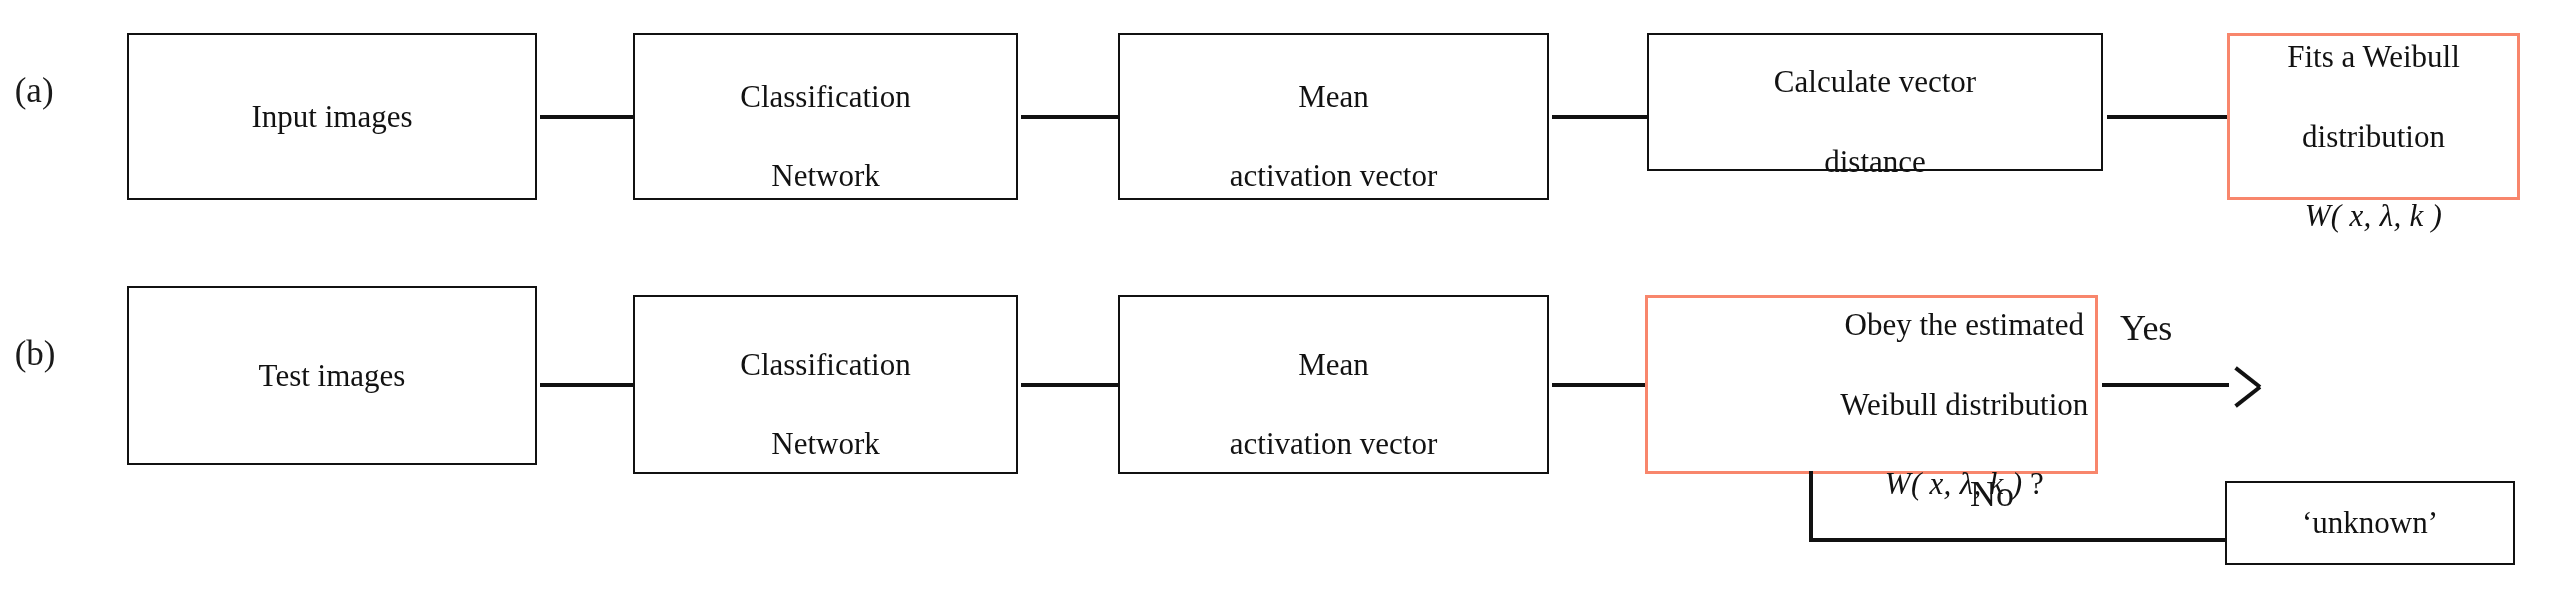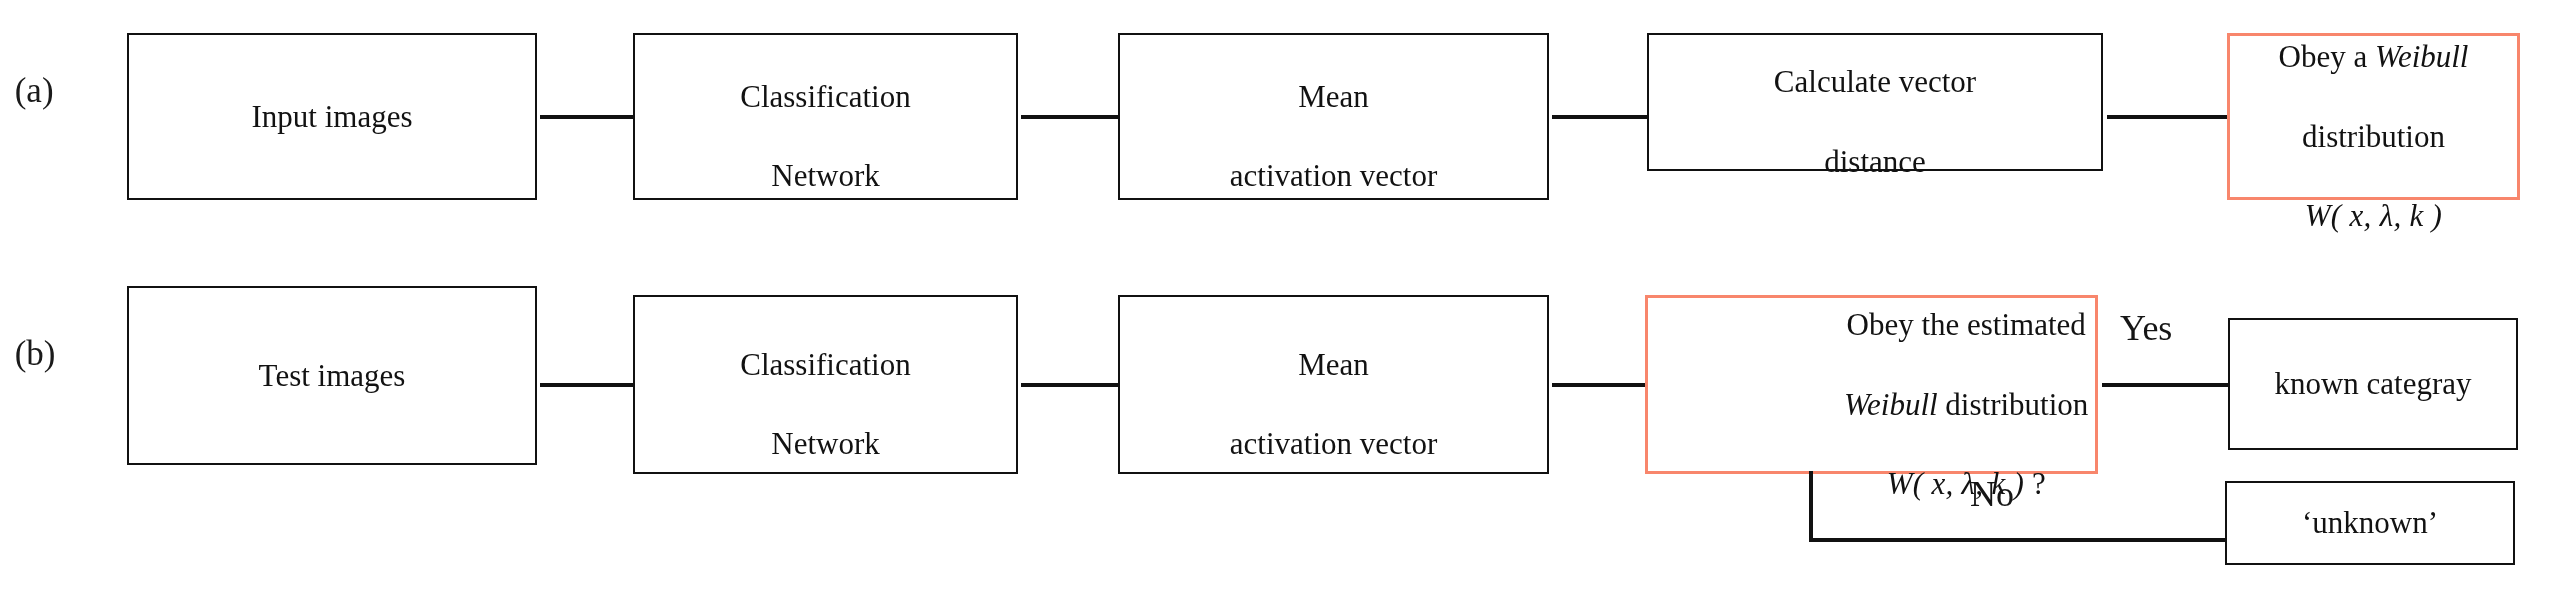--- a/index.html
+++ b/index.html
@@ -176,7 +176,7 @@
 
   <div class="node accent" style="left:2227px; top:33px; width:293px; height:167px;">
     <div class="node-text">
-      <span>Obey  a </span><span class="it">Weibull</span><br>
+      <span>Fits  a </span><span class="it">Weibull</span><br>
       <span>distribution</span><br>
       <span class="math">W</span><span class="math">( x, λ, k )</span>
     </div>

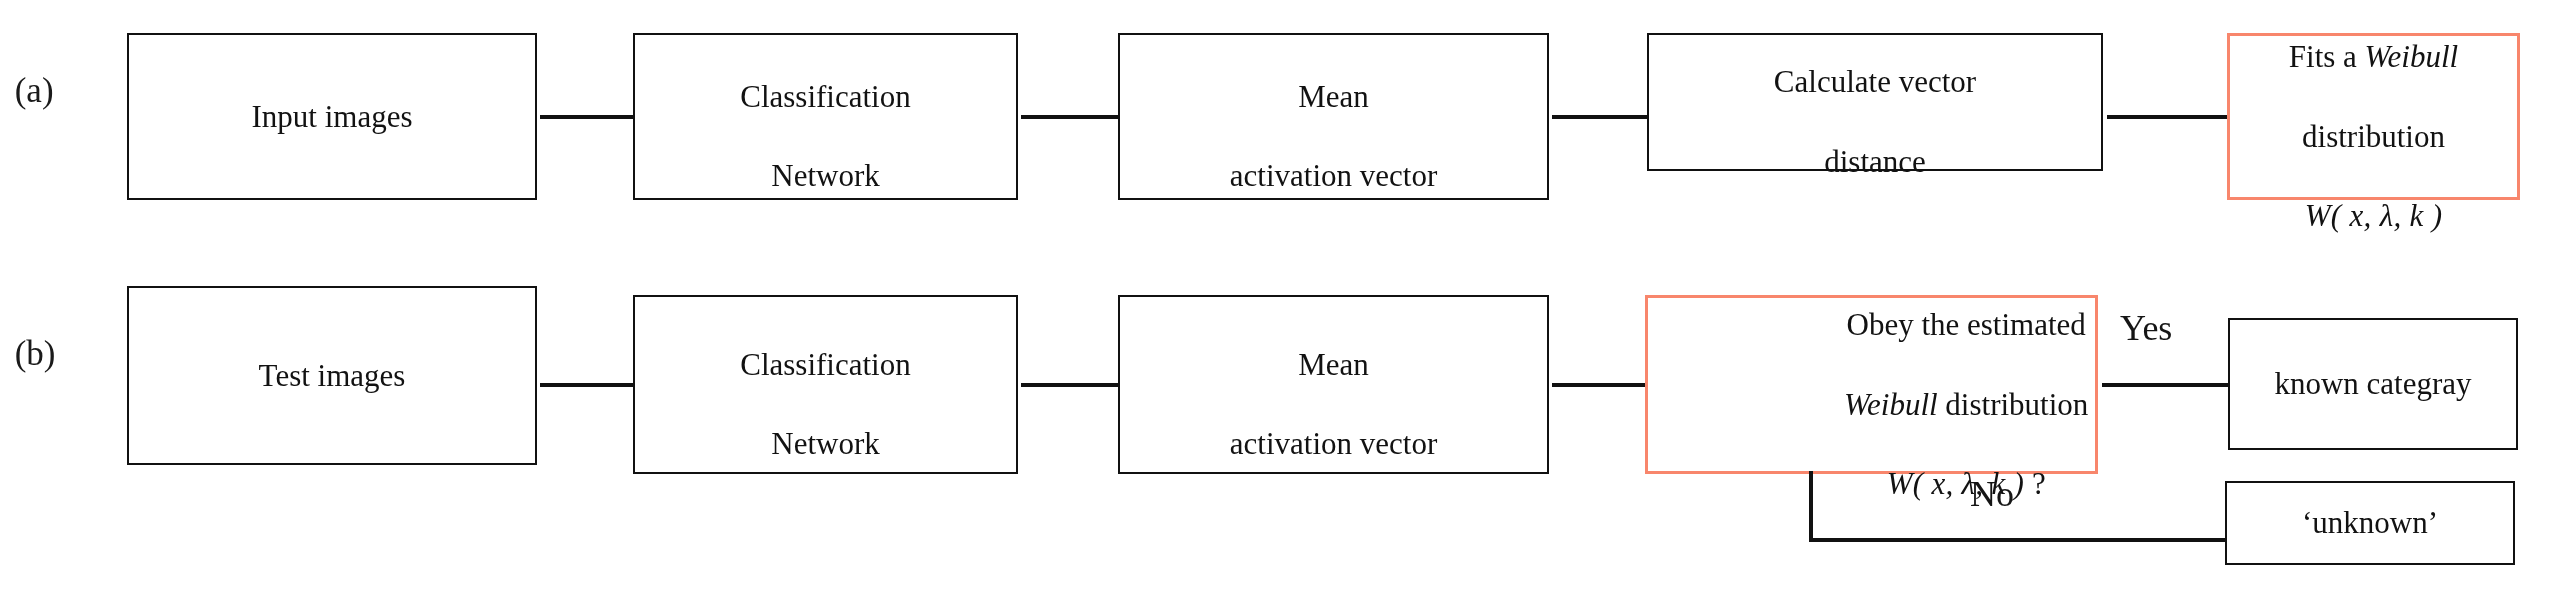--- a/index.html
+++ b/index.html
@@ -52,7 +52,6 @@
     white-space: pre-line;
   }
   .node-text .it {
-    font-style: italic;
   }
   .node-text .math {
     font-style: italic;

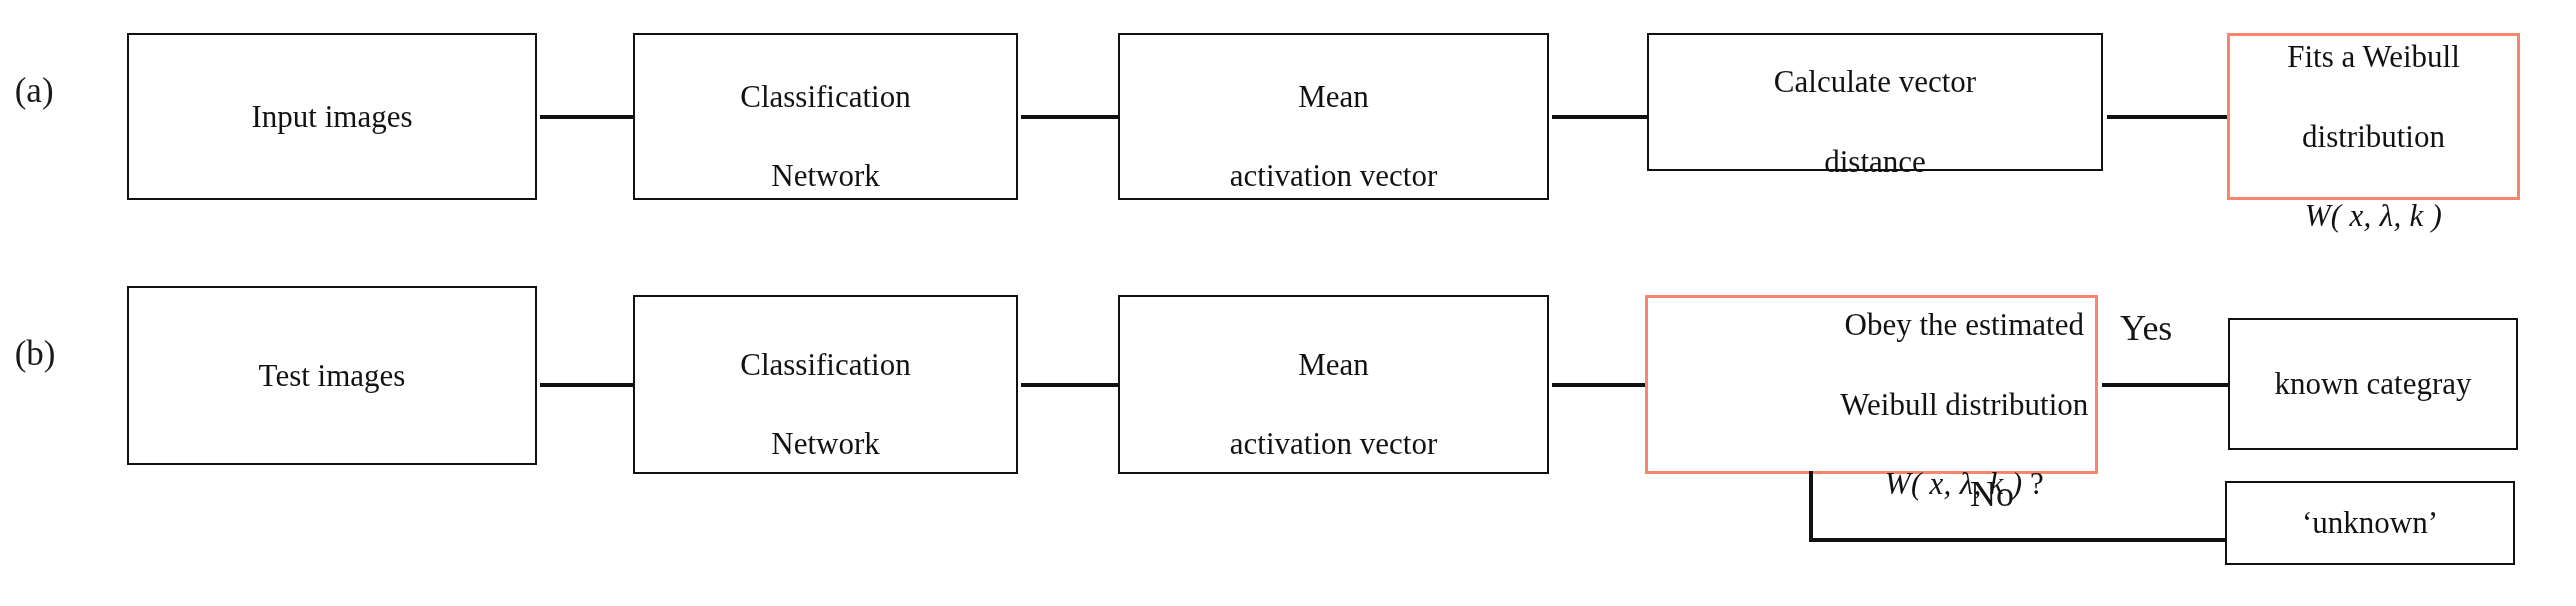--- a/index.html
+++ b/index.html
@@ -243,9 +243,6 @@
     </div>
   </div>
 
-  <div class="node" style="left:2228px; top:318px; width:290px; height:132px;">
-    <div class="node-text">known categray</div>
-  </div>
 
   <div class="elbow-v" style="left:1809px; top:471px; height:71px;"></div>
 

